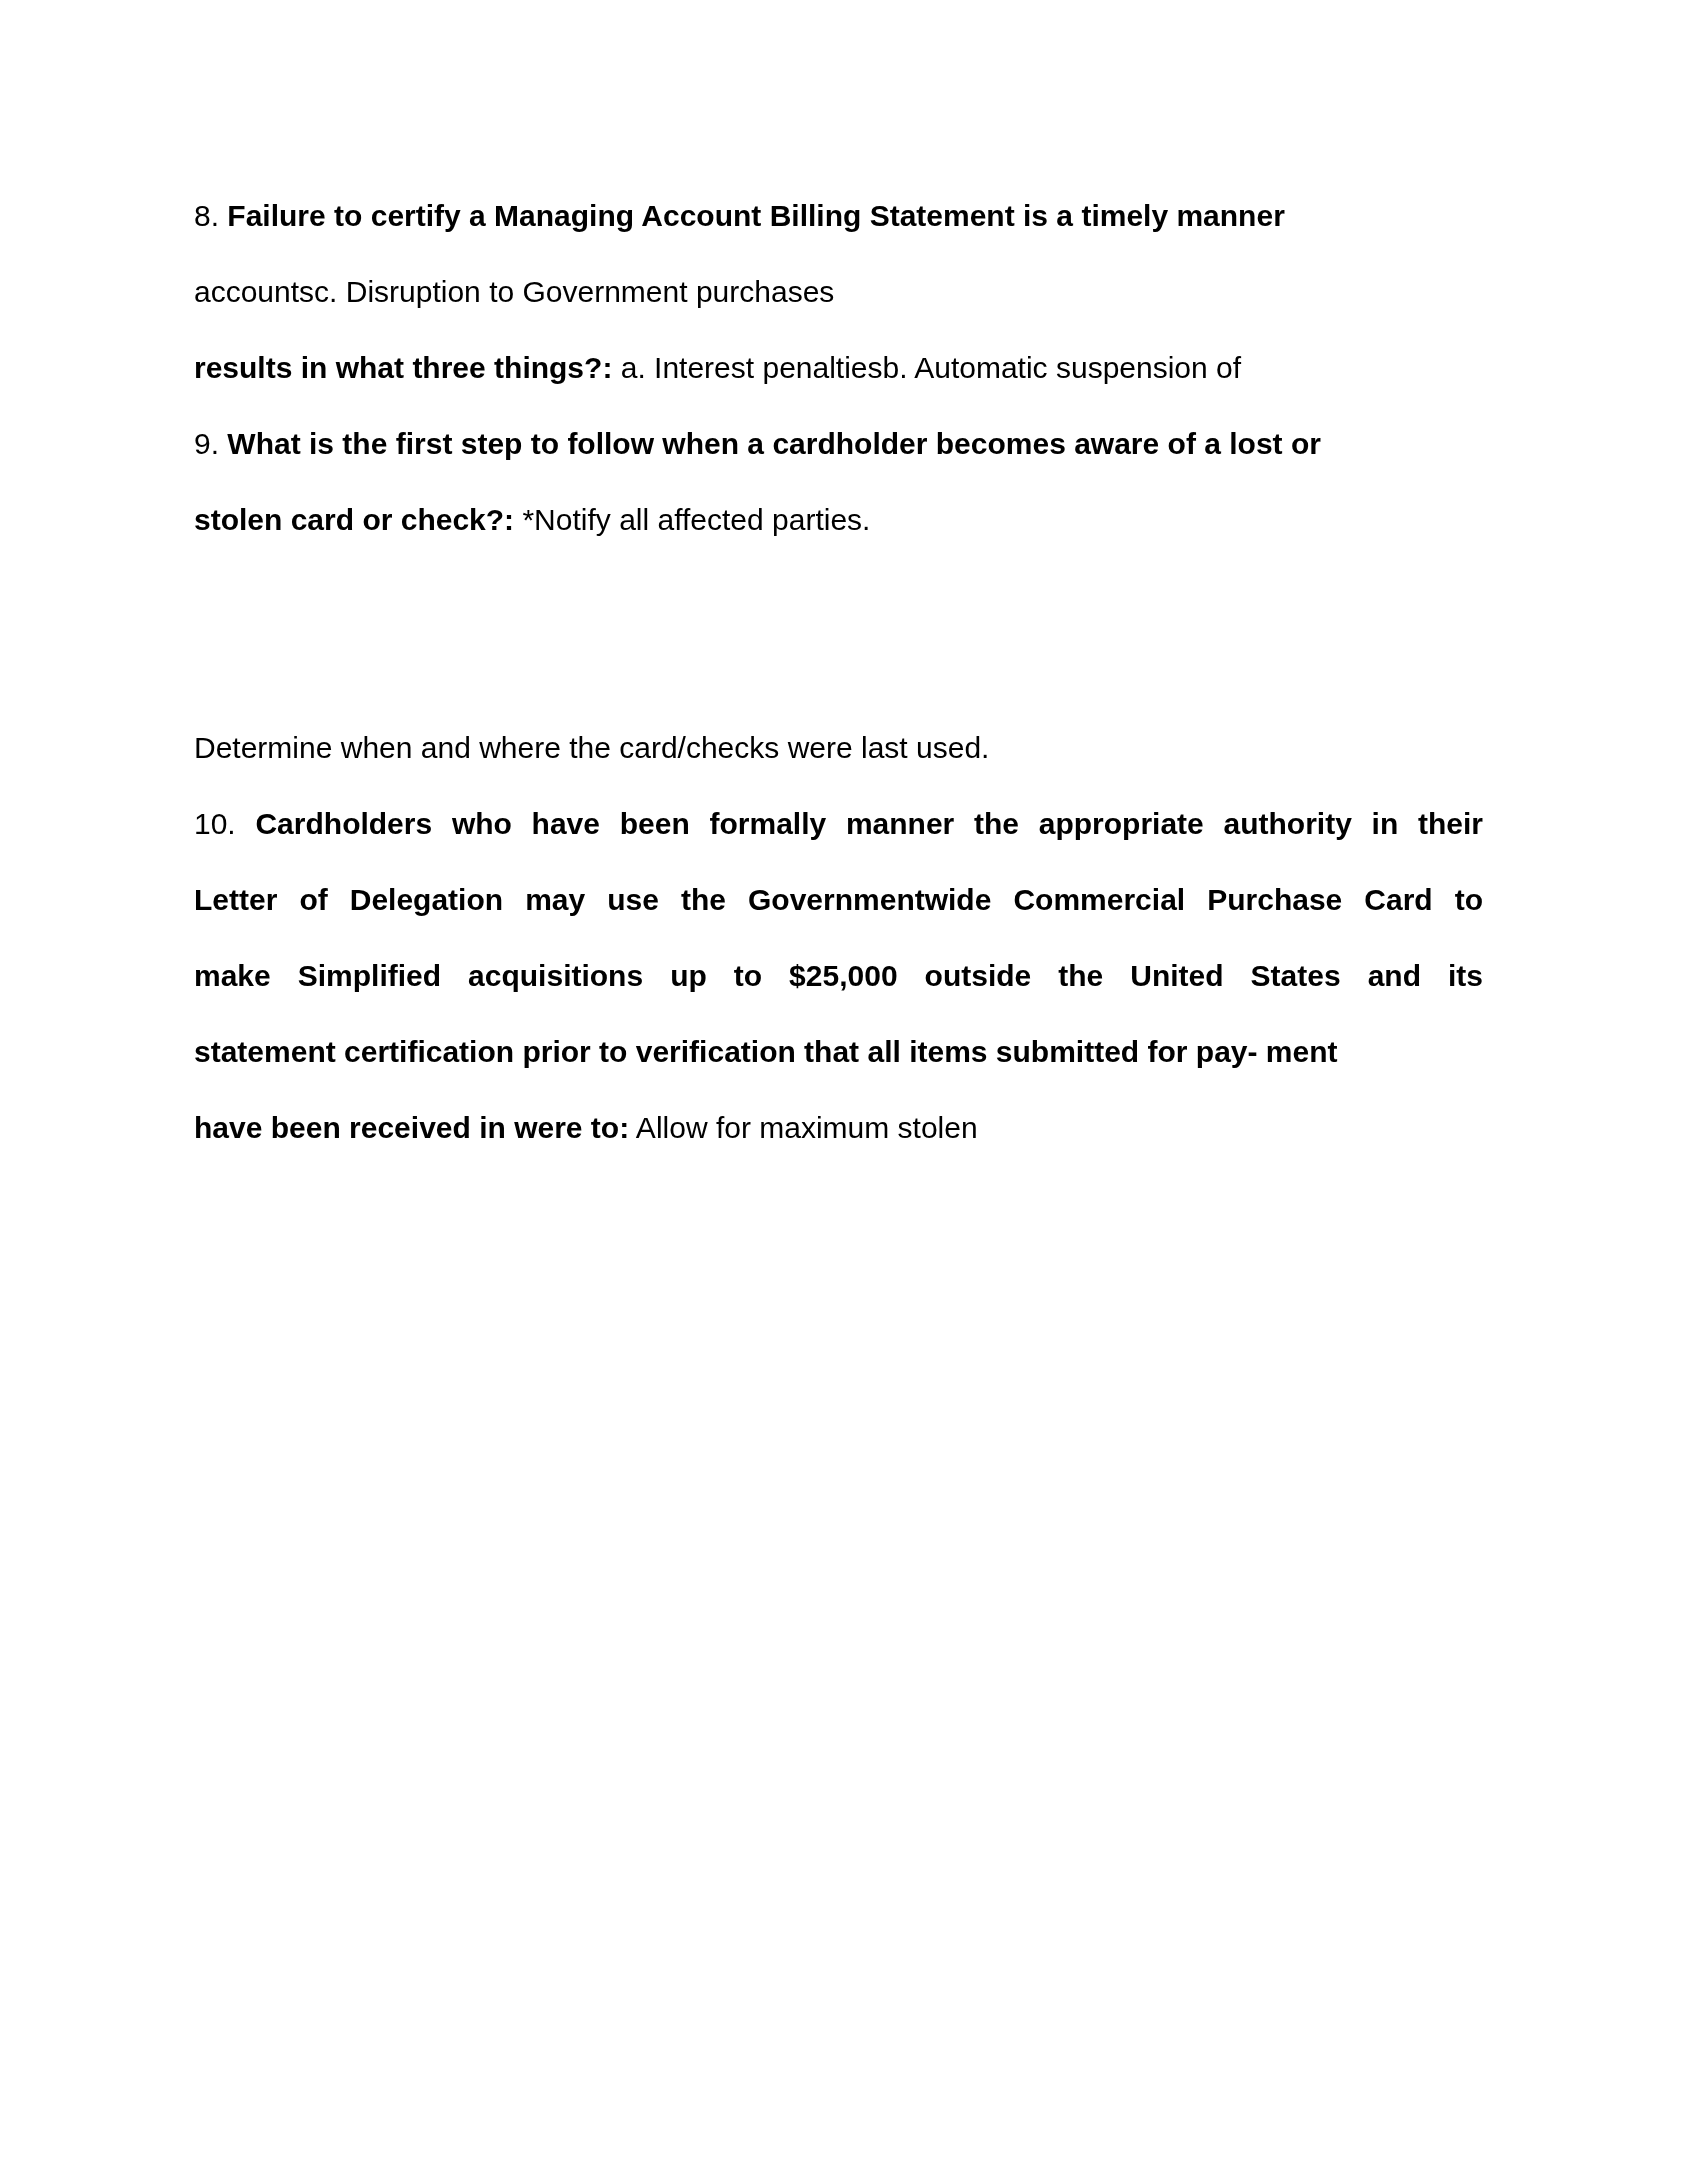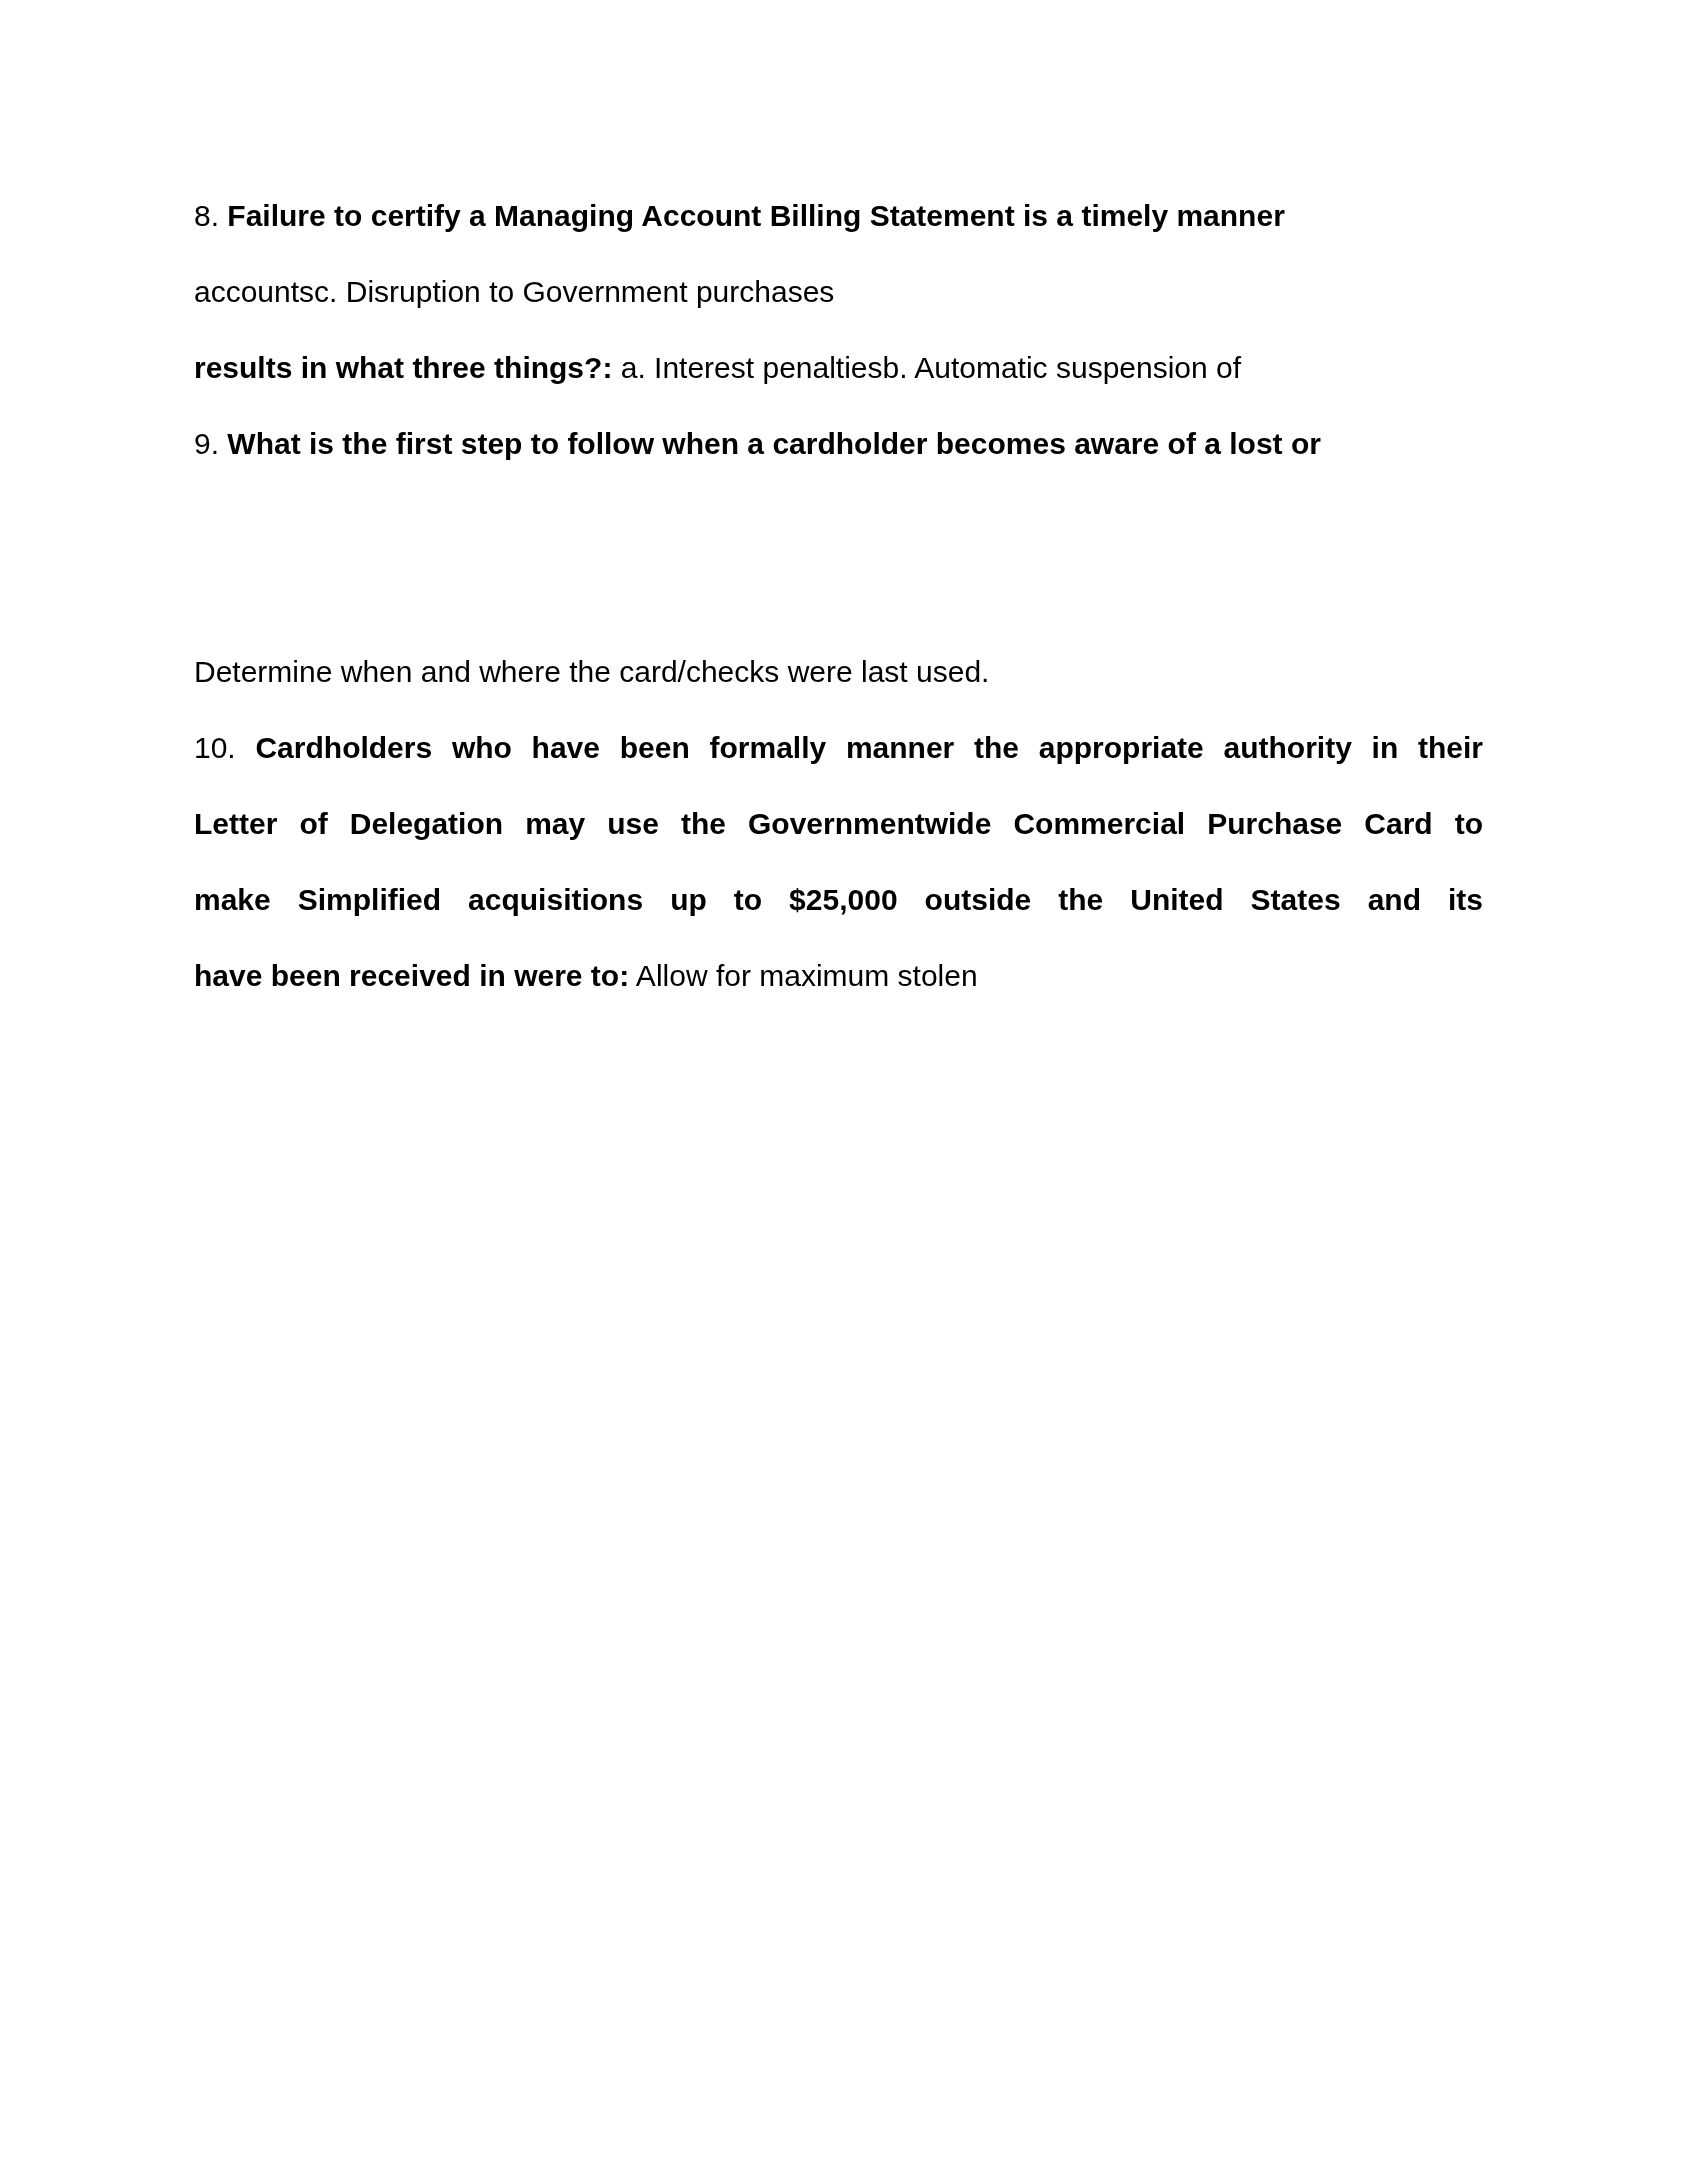--- a/index.html
+++ b/index.html
@@ -46,6 +46,7 @@
       <div class="line"><span class="seg-reg">accountsc. Disruption to Government purchases</span></div>
       <div class="line"><span class="seg-bold">results in what three things?:</span><span class="seg-reg"> a. Interest penaltiesb. Automatic suspension of</span></div>
       <div class="line"><span class="seg-reg">9. </span><span class="seg-bold">What is the first step to follow when a cardholder becomes aware of a lost or</span></div>
+      <div class="line"><span class="seg-bold">stolen card or check?:</span><span class="seg-reg"> *Notify all affected parties.</span></div>
       <div class="line"></div>
       <div class="line"></div>
       <div class="line"><span class="seg-reg">Determine when and where the card/checks were last used.</span></div>

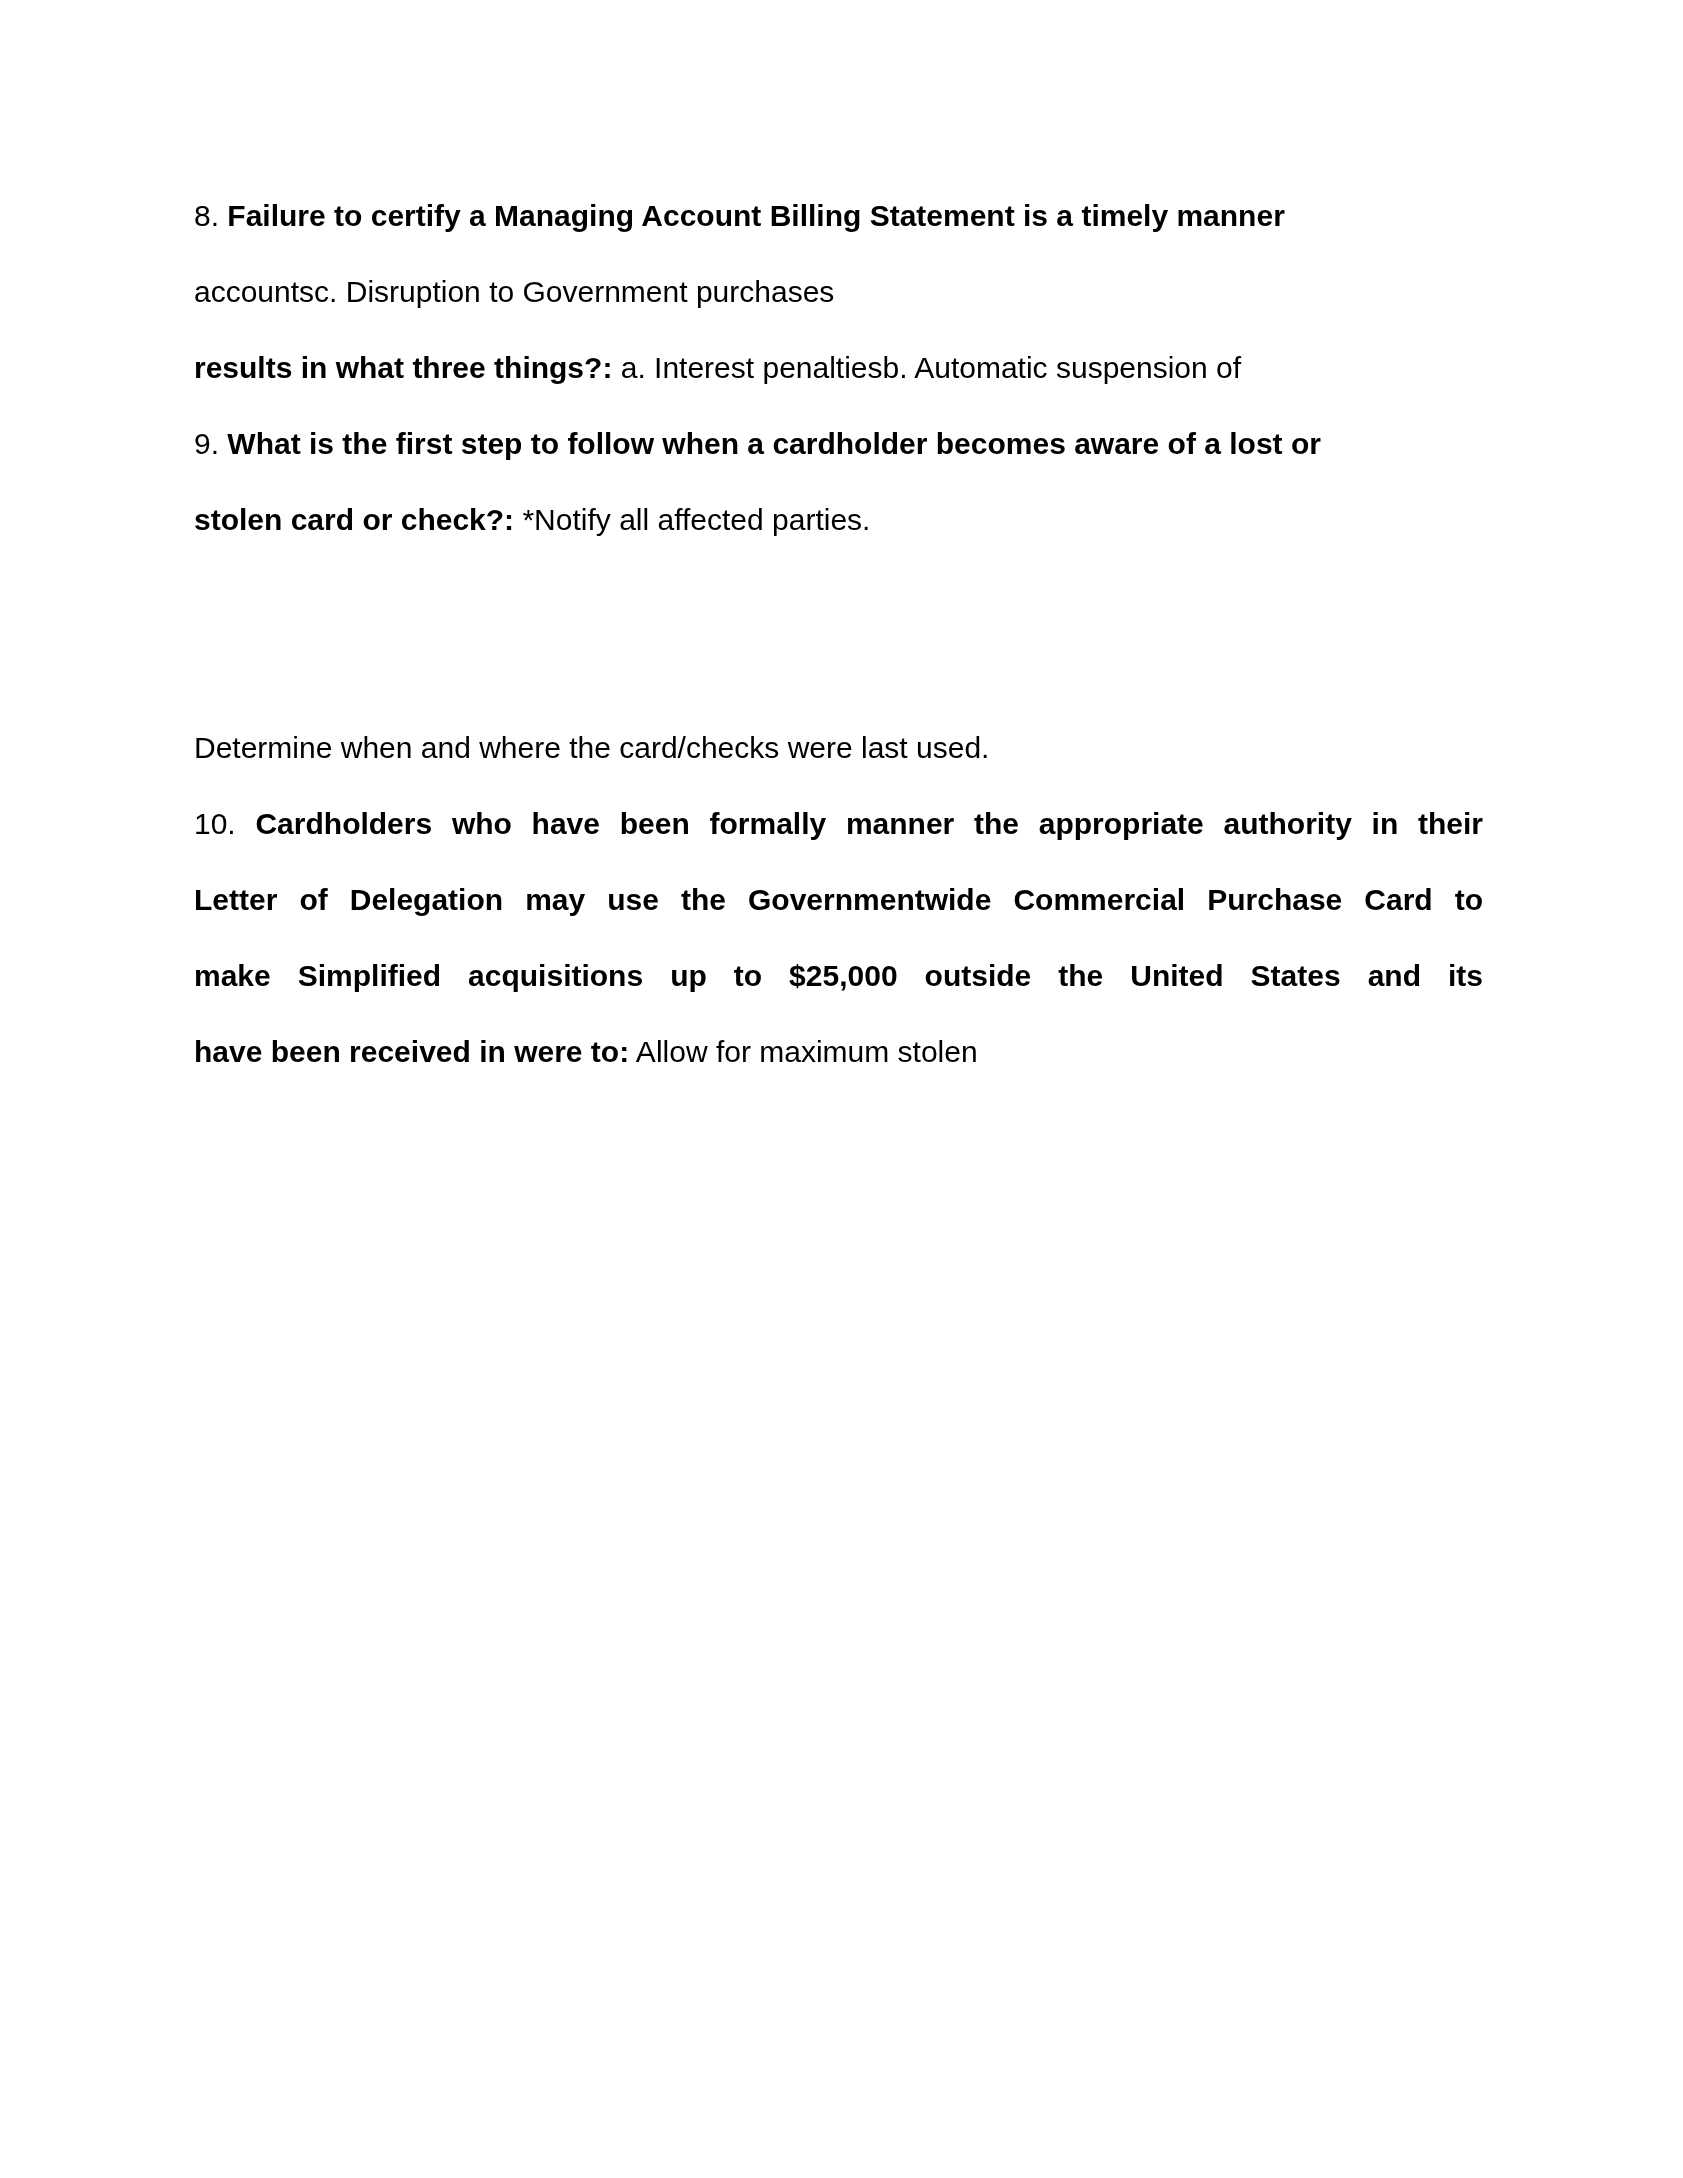--- a/index.html
+++ b/index.html
@@ -53,6 +53,7 @@
       <div class="line just"><span class="seg-reg">10. </span><span class="seg-bold">Cardholders who have been formally manner the appropriate authority in their</span></div>
       <div class="line just"><span class="seg-bold">Letter of Delegation may use the Governmentwide Commercial Purchase Card to</span></div>
       <div class="line just"><span class="seg-bold">make Simplified acquisitions up to $25,000 outside the United States and its</span></div>
+      <div class="line"><span class="seg-bold">statement certification prior to verification that all items submitted for pay- ment</span></div>
       <div class="line"><span class="seg-bold">have been received in were to:</span><span class="seg-reg"> Allow for maximum stolen</span></div>
     </div>
 </div>

